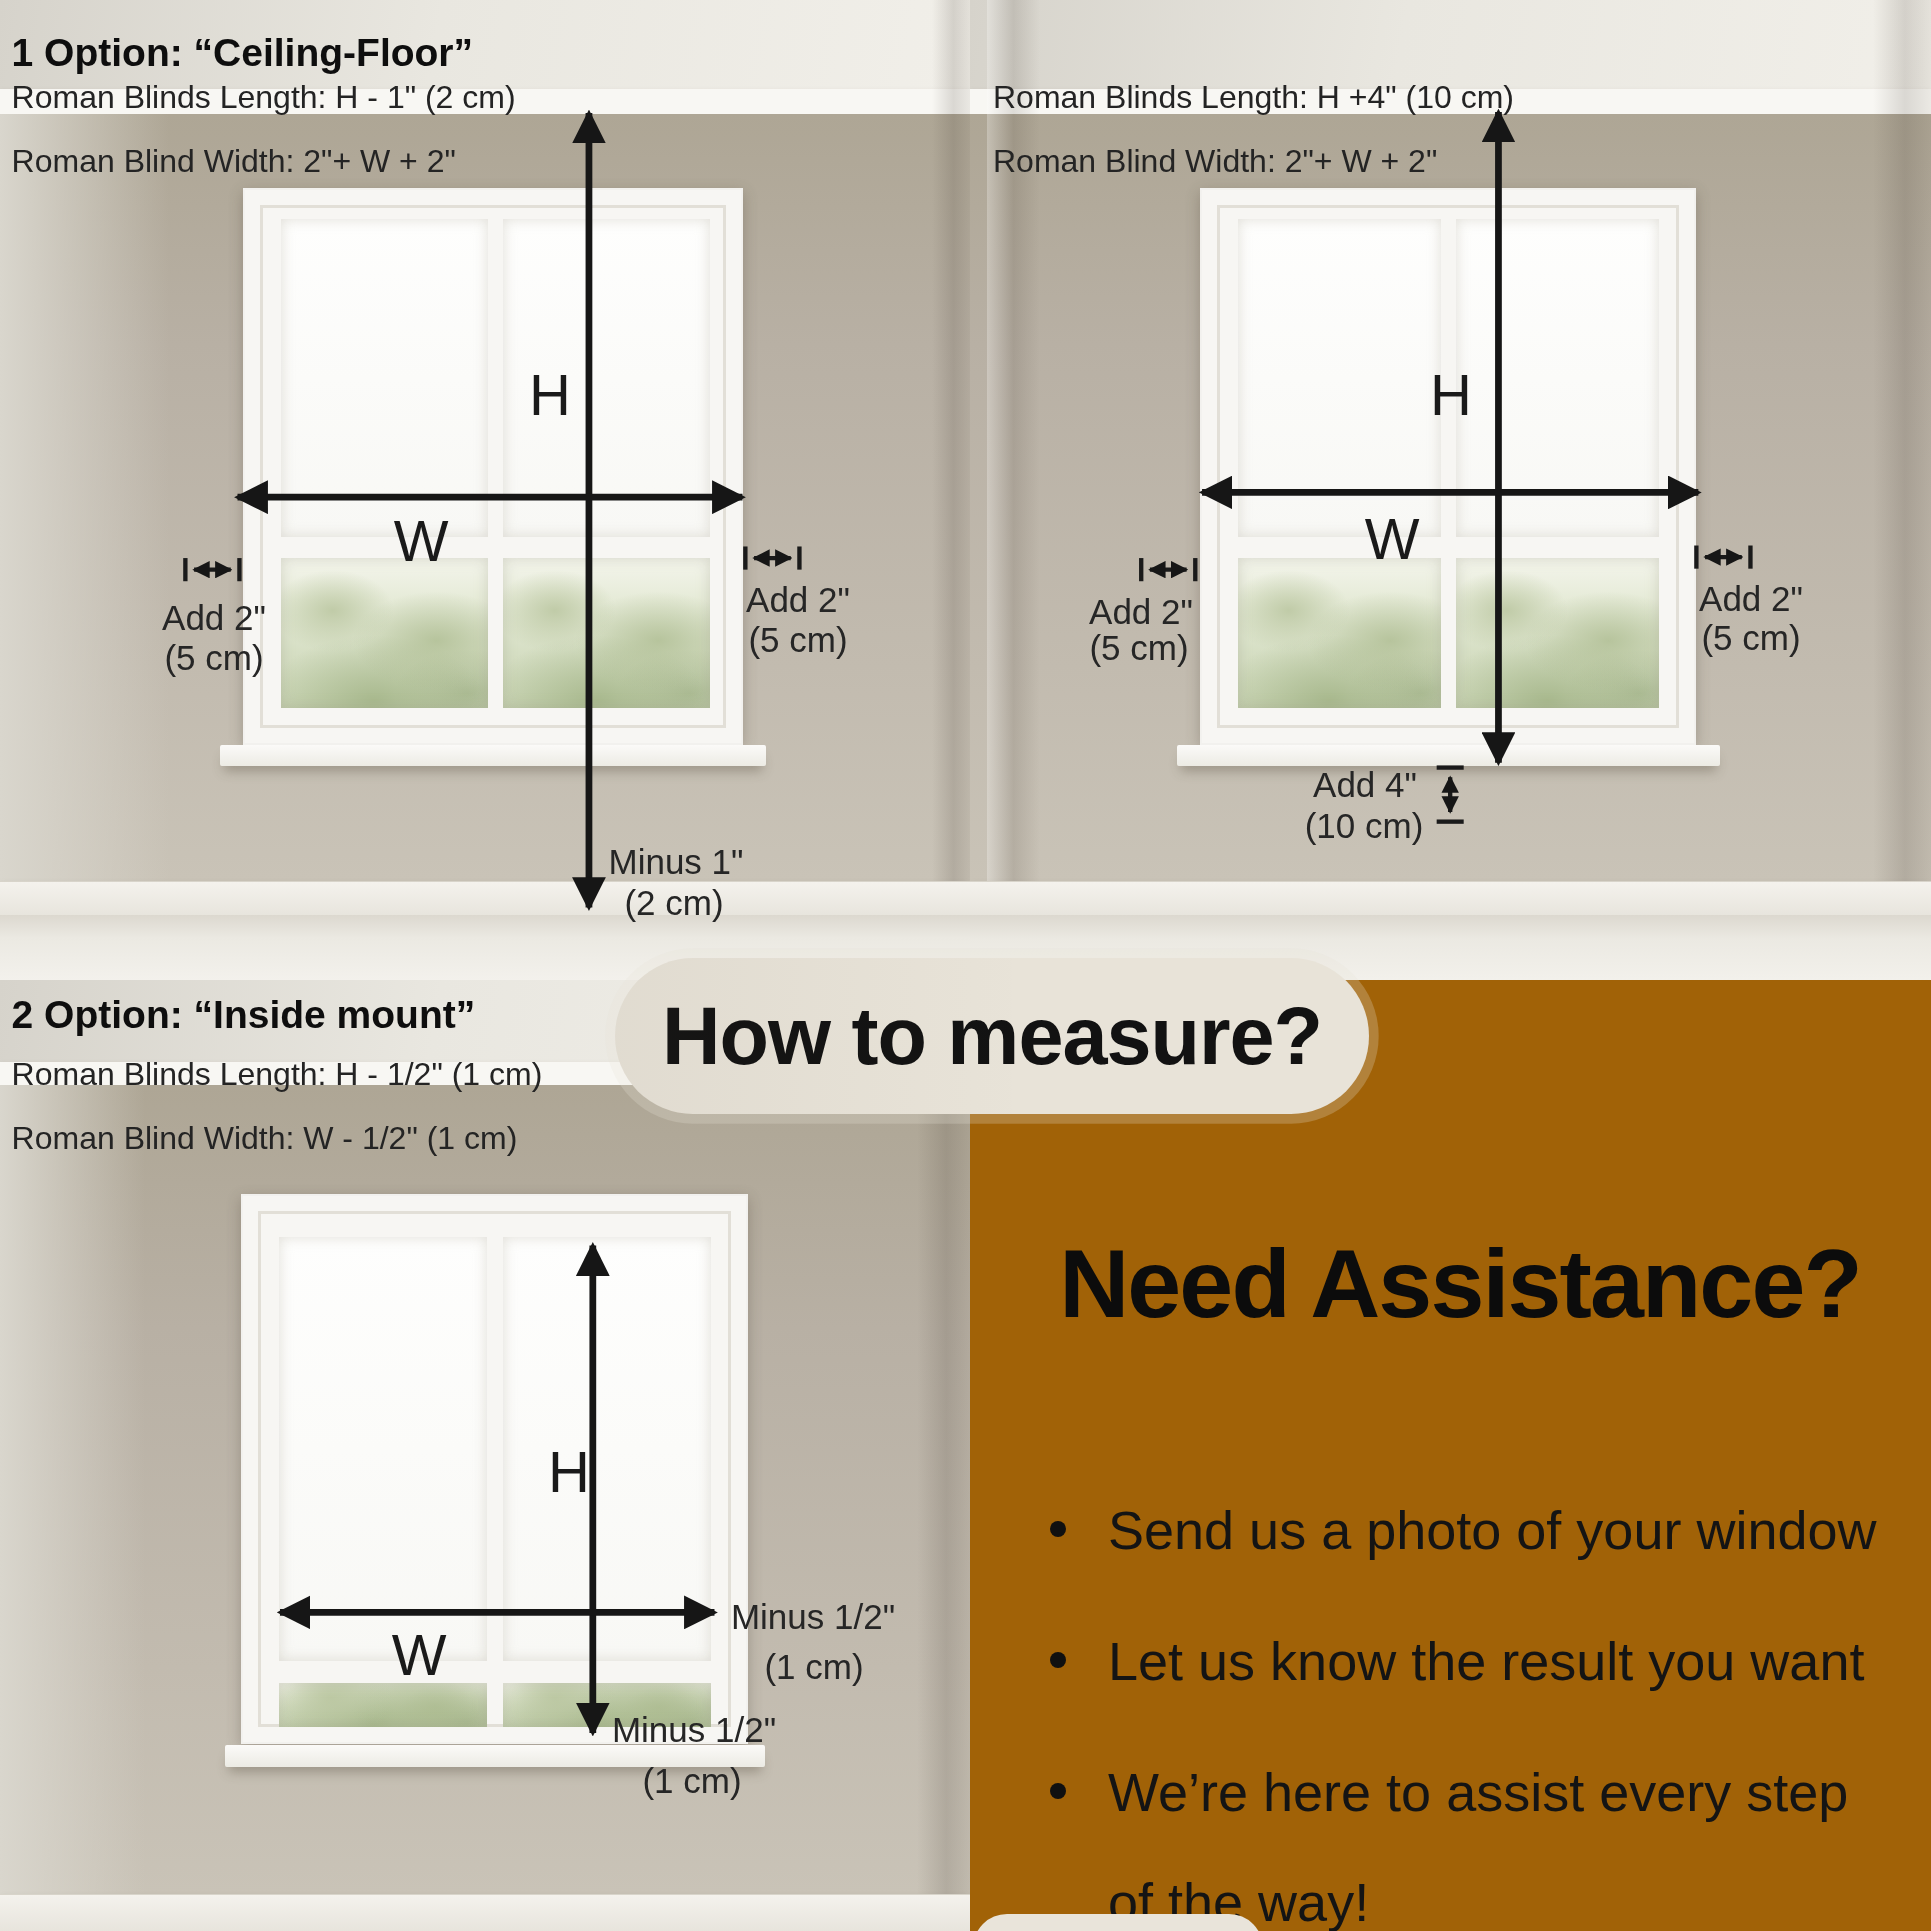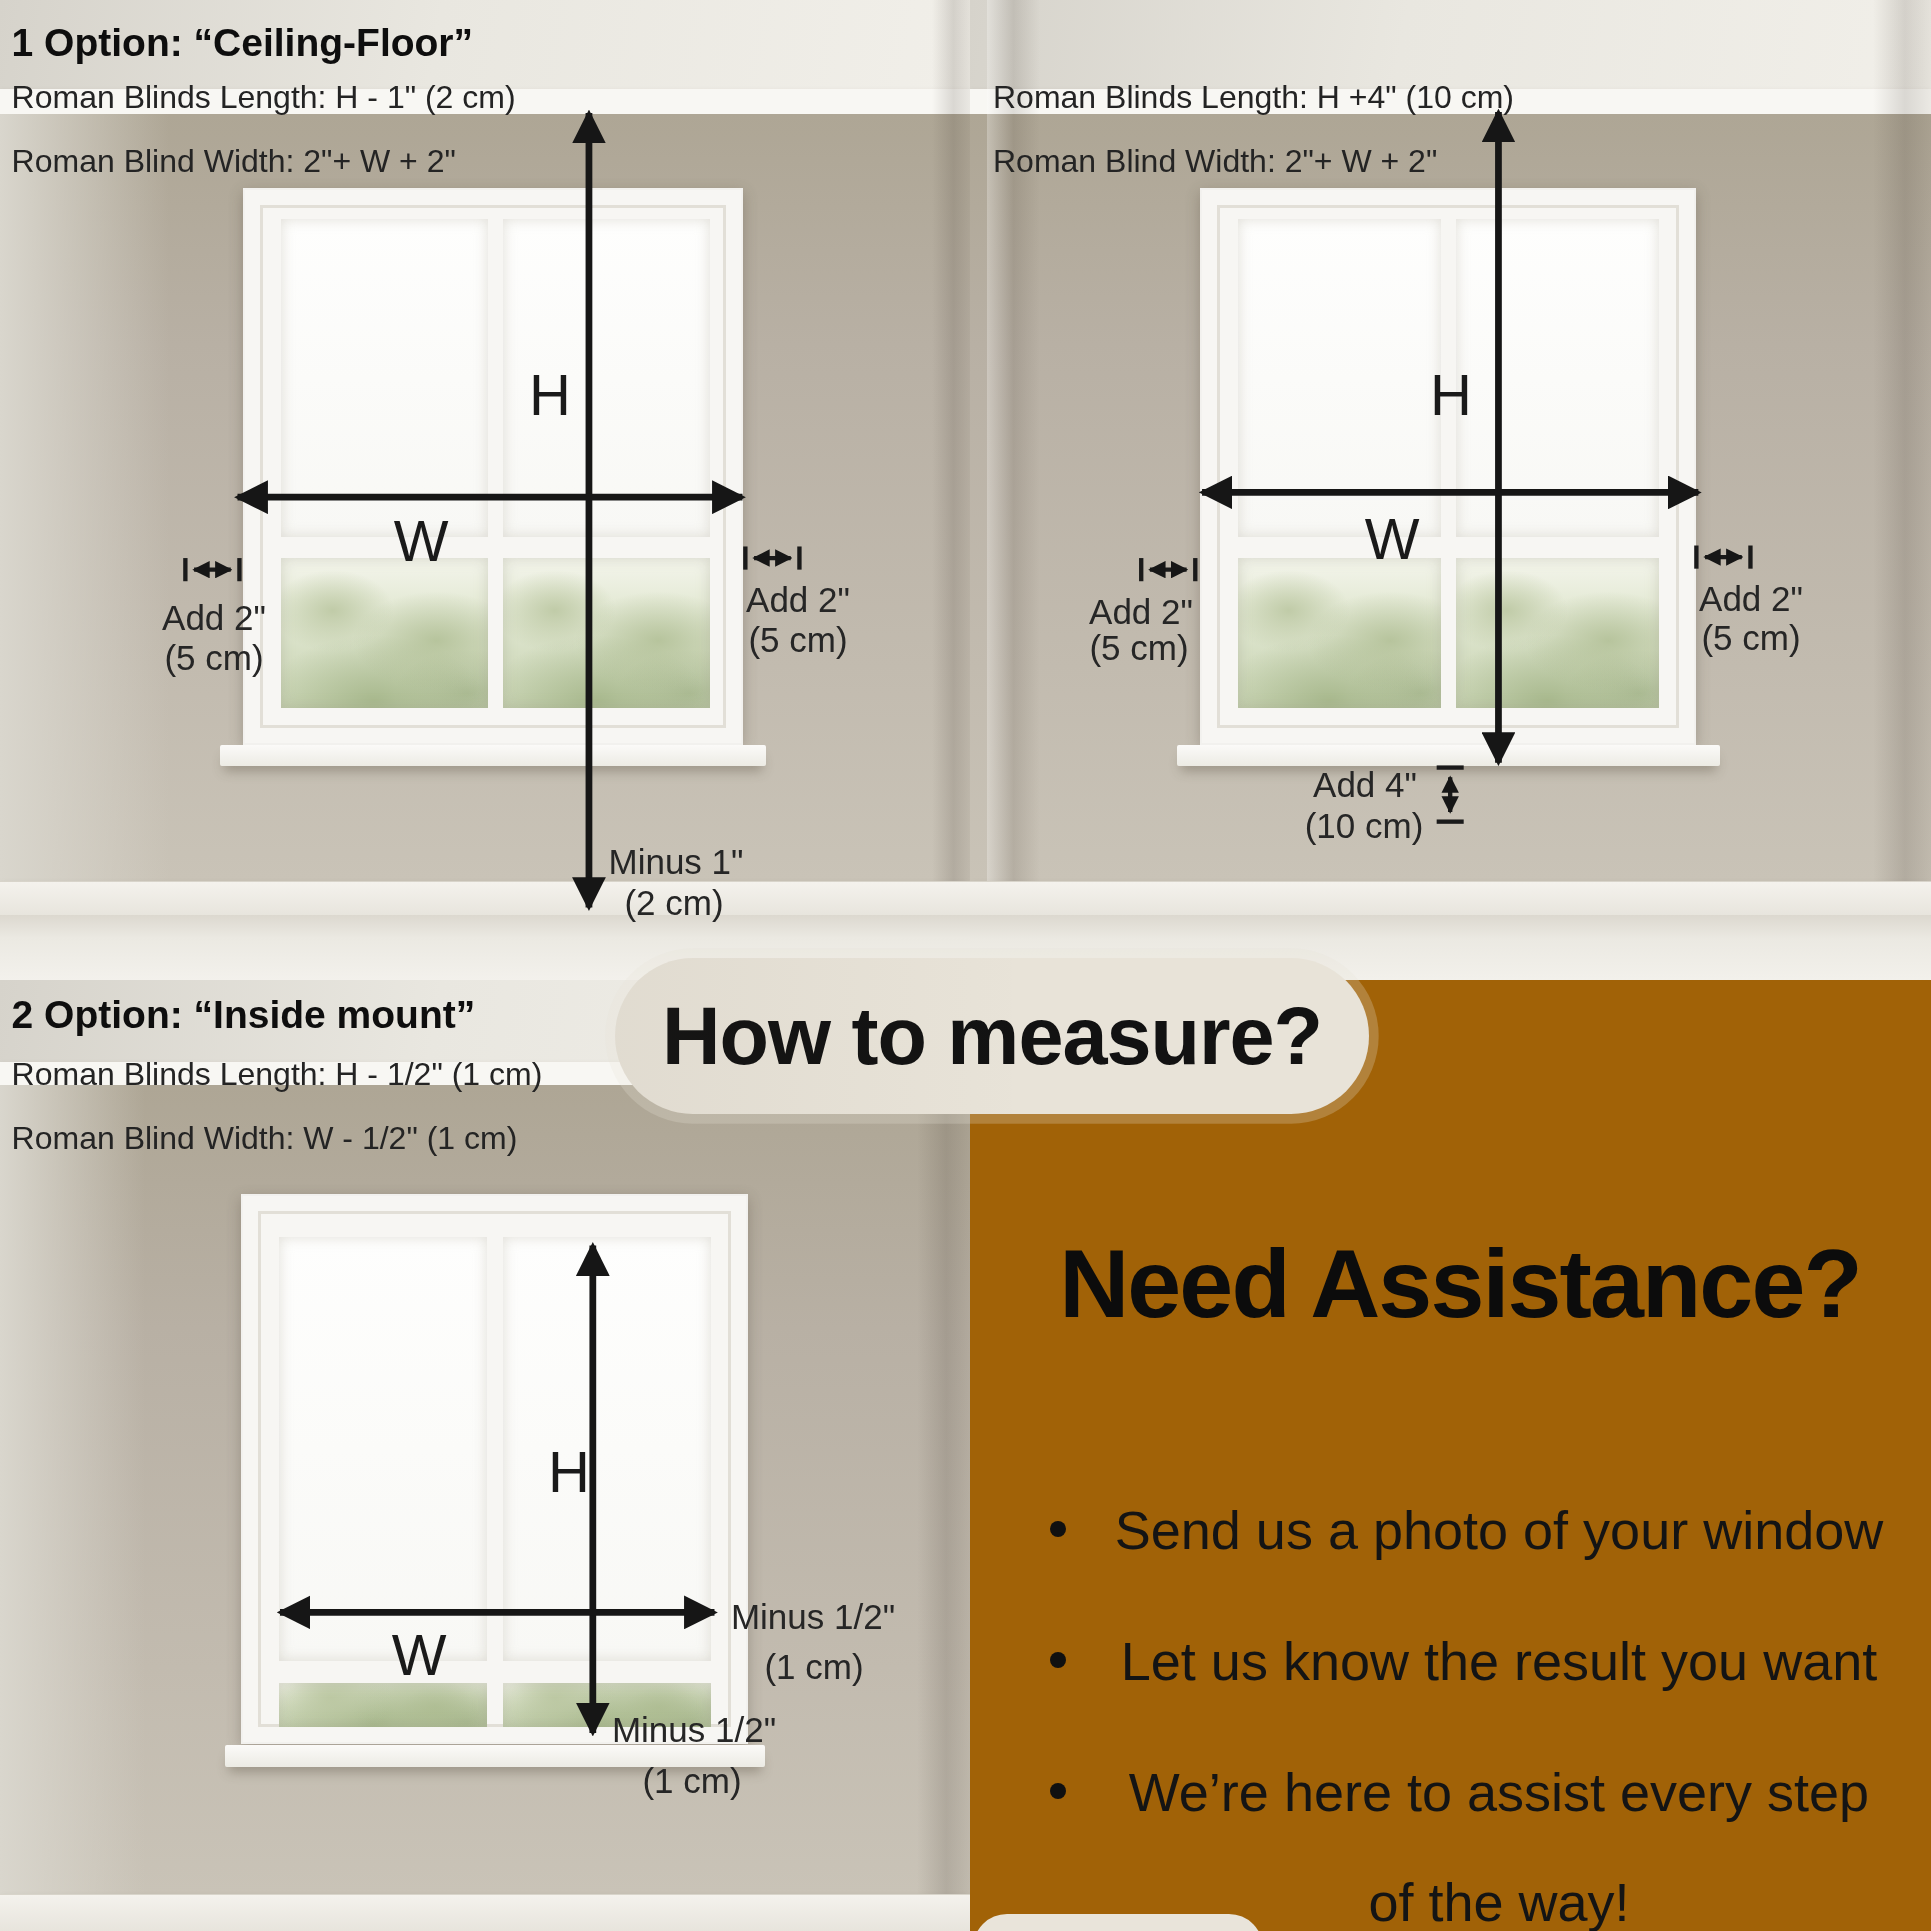--- a/index.html
+++ b/index.html
@@ -129,7 +129,7 @@
   </div>
   <div class="pill-stub"></div>
 
-  <div class="optline opthead" style="left:11.6px;top:21px;">1 Option: “Ceiling-Floor”</div>
+  <div class="optline opthead" style="left:11.6px;top:31px;">1 Option: “Ceiling-Floor”</div>
   <div class="optline" style="left:11.6px;top:79px;">Roman Blinds Length: H - 1" (2 cm)</div>
   <div class="optline" style="left:11.6px;top:143px;">Roman Blind Width: 2"+ W + 2"</div>
 

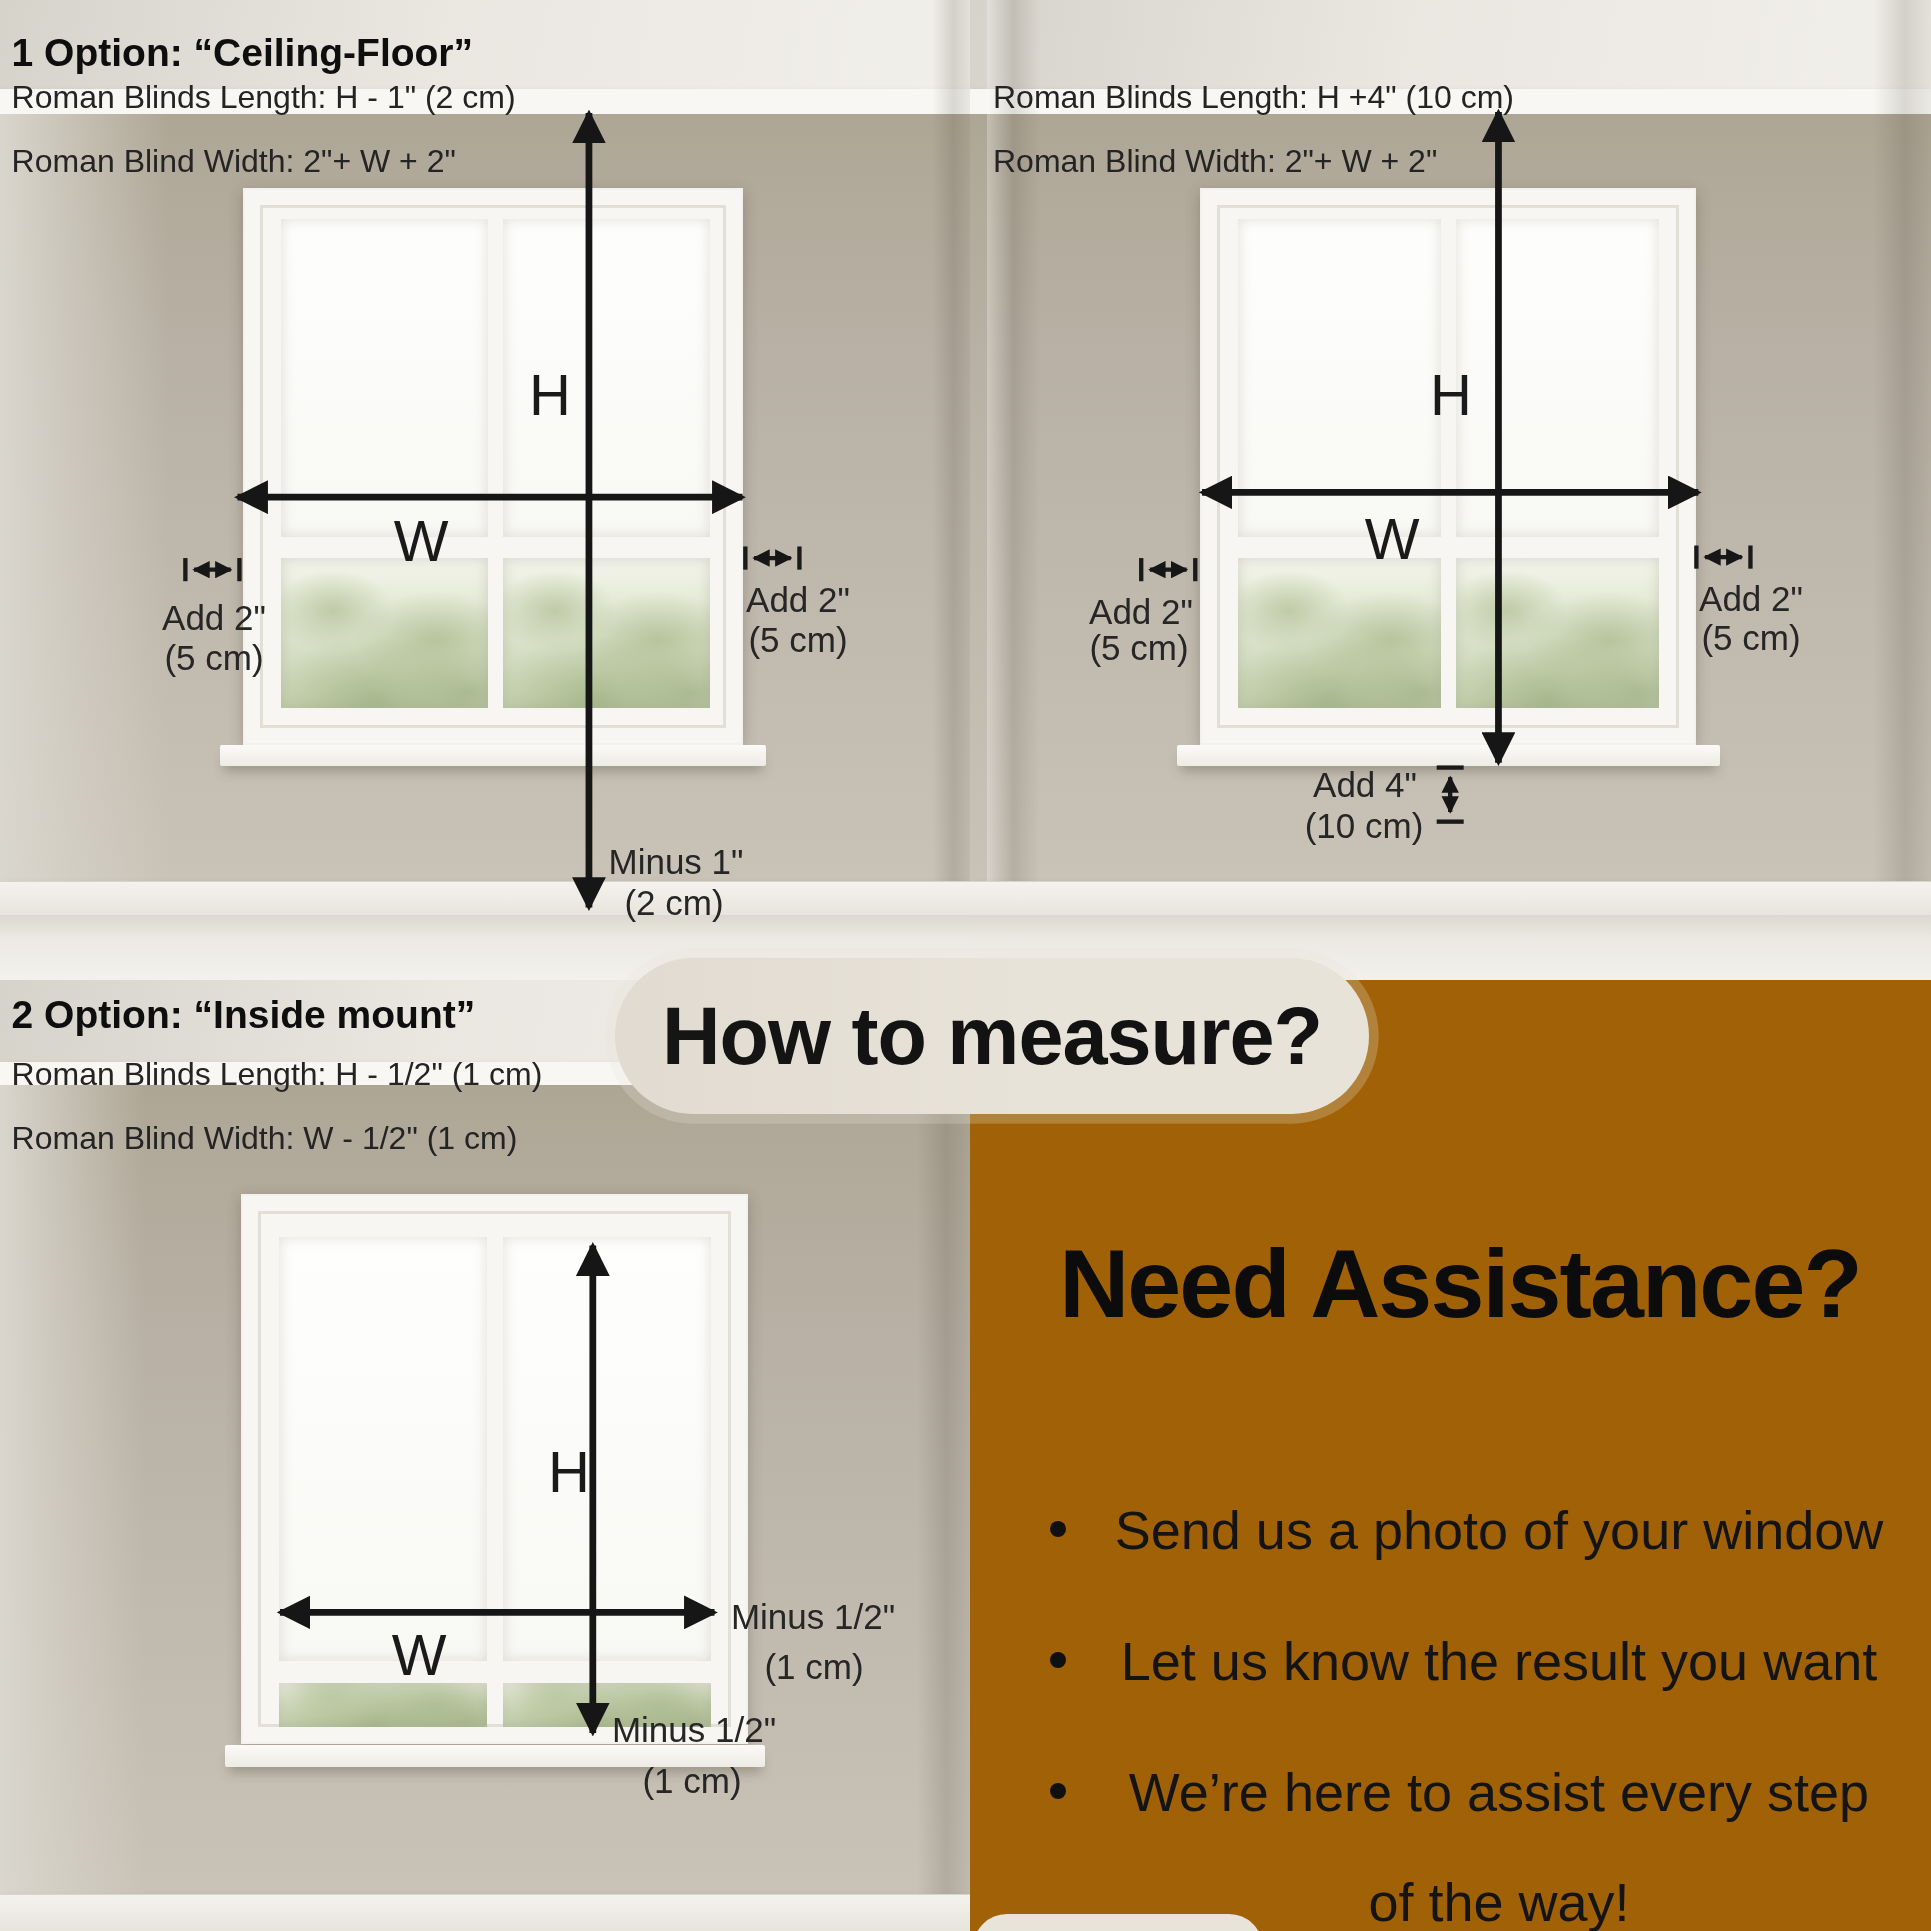--- a/index.html
+++ b/index.html
@@ -50,7 +50,7 @@
         font-size:97px;font-weight:700;color:#0c0c0c;letter-spacing:-1.9px;}
   .assist-list{position:absolute;left:70px;top:495px;width:850px;margin:0;padding:0;list-style:none;}
   .assist-list li{position:relative;font-size:54px;line-height:110px;color:#141414;
-        padding-left:68px;margin-bottom:21px;text-align:center;}
+        padding-left:68px;margin-bottom:21px;}
   .assist-list li::before{content:"";position:absolute;left:9.7px;top:46px;width:16.4px;height:16.4px;
         border-radius:50%;background:#101010;}
   .pill-stub{position:absolute;left:973px;top:1914px;width:290px;height:68px;border-radius:35px;

